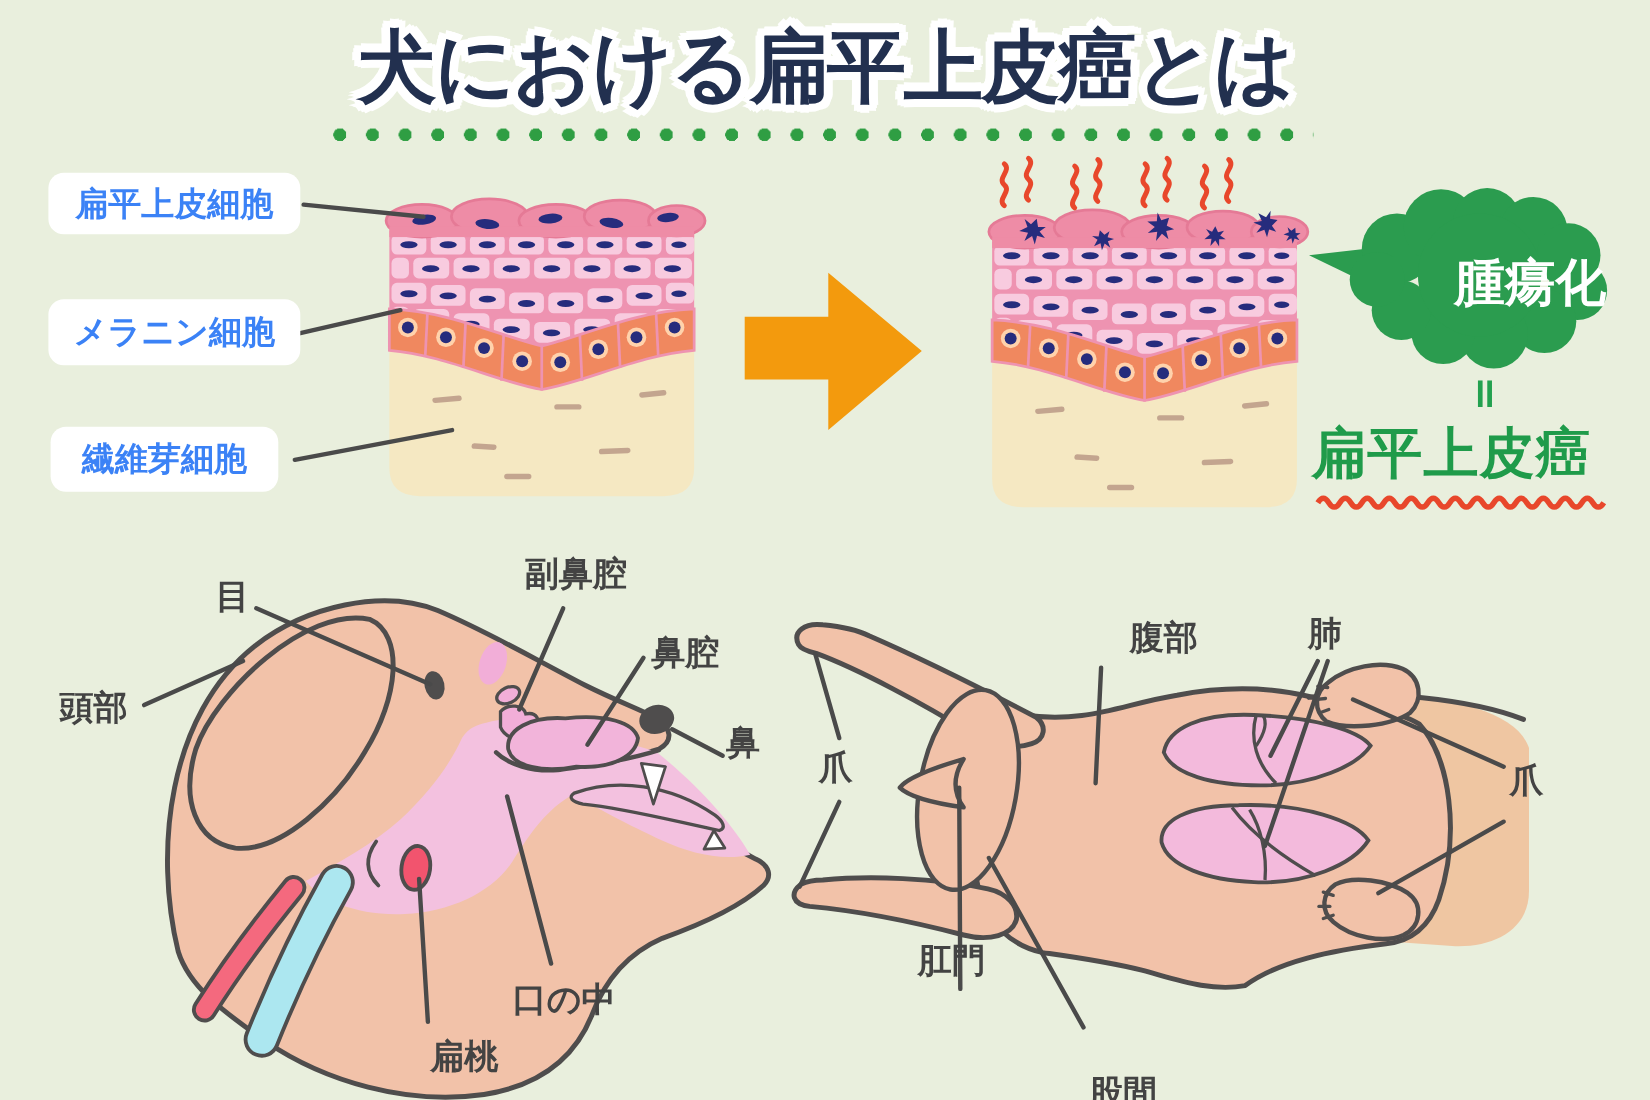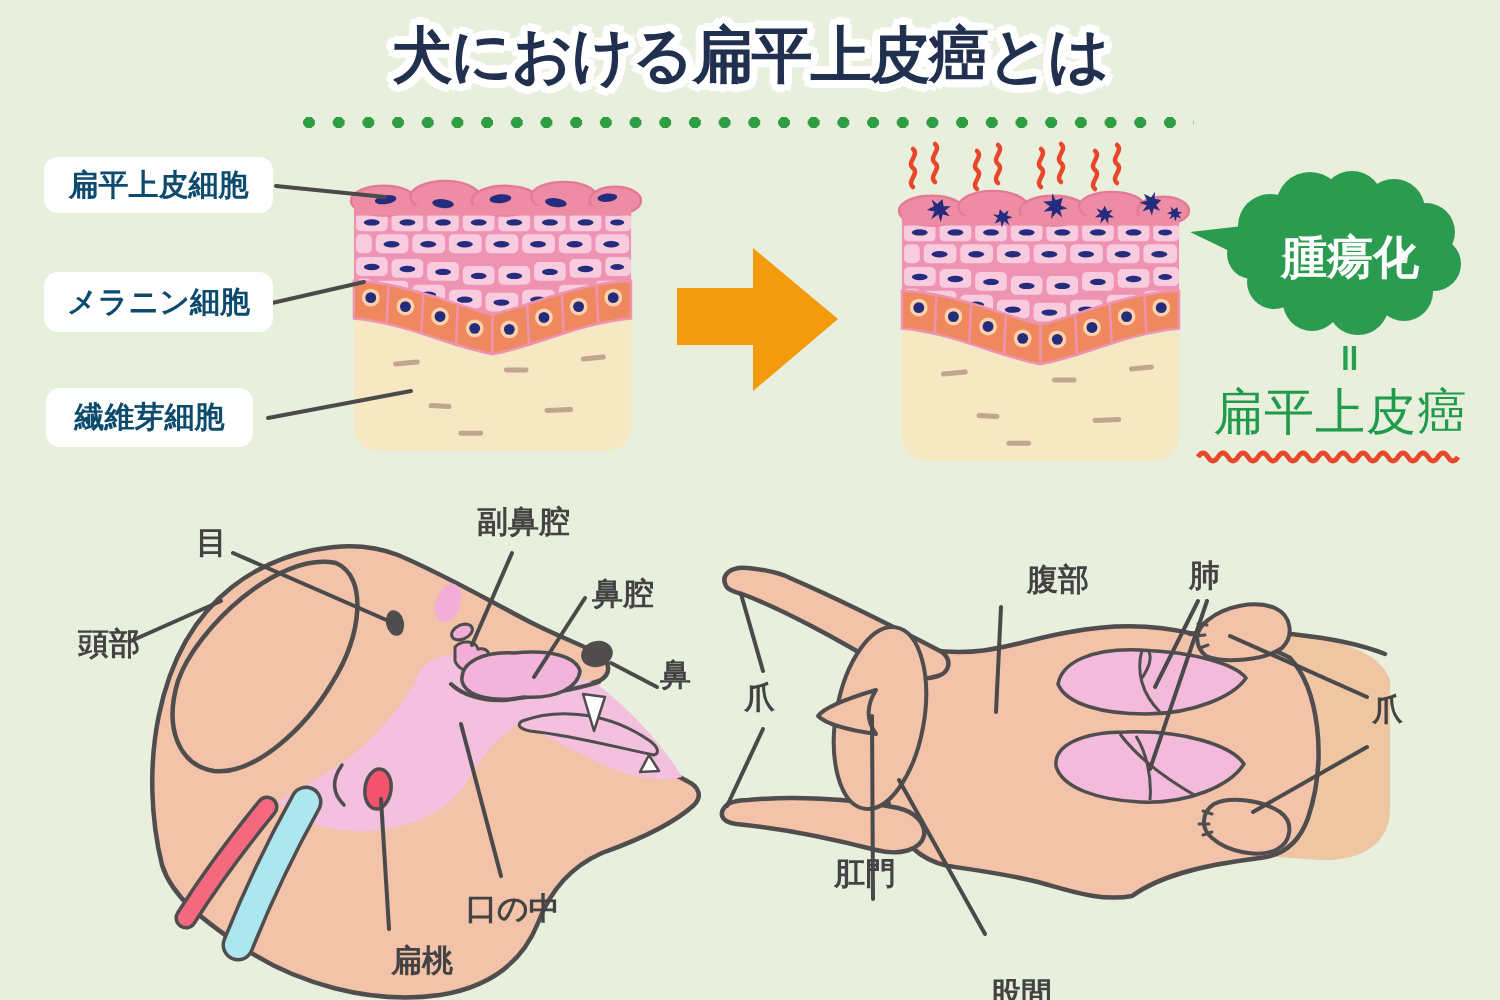--- a/index.html
+++ b/index.html
@@ -7,7 +7,7 @@
           font-family:"Liberation Sans","DejaVu Sans",sans-serif;}
   svg{position:absolute;overflow:visible;}
   .title{position:absolute;left:0;top:20px;width:1500px;text-align:center;
-         font-size:61px;font-weight:900;color:#22304f;line-height:1.15;letter-spacing:-2px;
+         font-size:72px;font-weight:900;color:#22304f;line-height:1.15;letter-spacing:-2px;
          text-shadow:-6px -6px 0 #fff,6px -6px 0 #fff,-6px 6px 0 #fff,6px 6px 0 #fff,
                      -8px 0 0 #fff,8px 0 0 #fff,0 -8px 0 #fff,0 8px 0 #fff,
                      -7px -3px 0 #fff,7px 3px 0 #fff,-3px 7px 0 #fff,3px -7px 0 #fff;}

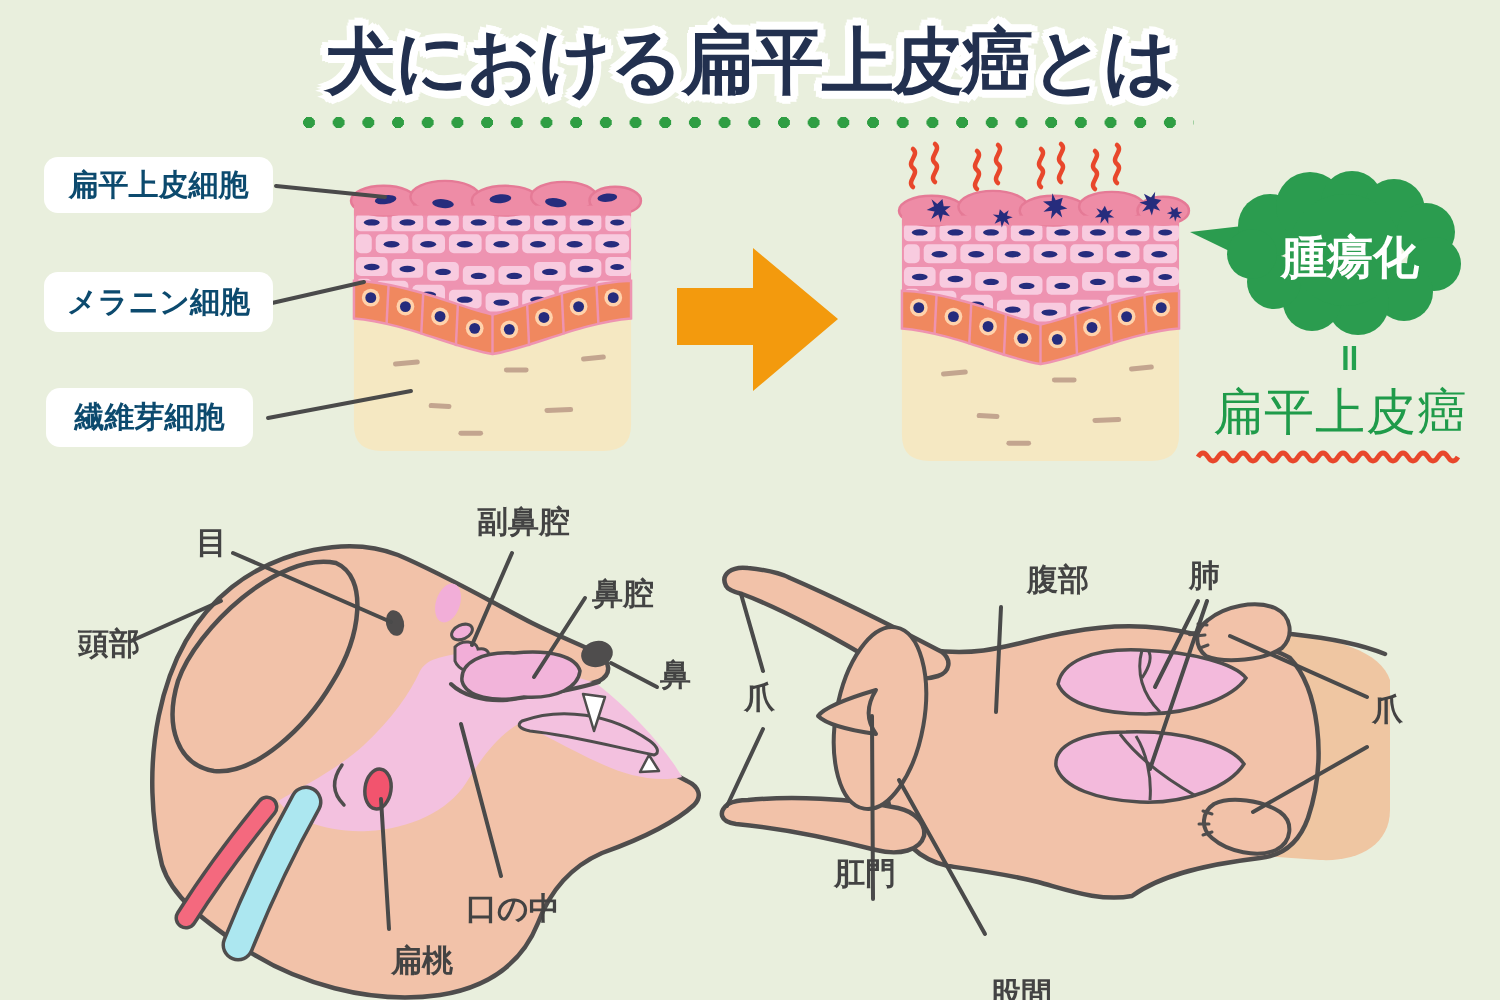--- a/index.html
+++ b/index.html
@@ -15,7 +15,7 @@
         background-image:radial-gradient(6px at 7px 6.5px,#2f9e43 96%,transparent 100%);
         background-size:29.7px 13px;background-repeat:repeat-x;}
   .lblbox{position:absolute;background:#ffffff;border-radius:14px;display:flex;
-          align-items:center;justify-content:center;font-weight:bold;color:#0c4a6e;font-size:30px;}
+          align-items:center;justify-content:center;font-weight:bold;color:#3b82f6;font-size:30px;}
   .lbl{position:absolute;font-weight:bold;color:#434343;font-size:31px;line-height:1;white-space:nowrap;}
   .bubble-text{position:absolute;left:1240px;top:227px;width:220px;text-align:center;
                font-size:46px;font-weight:900;color:#ffffff;}

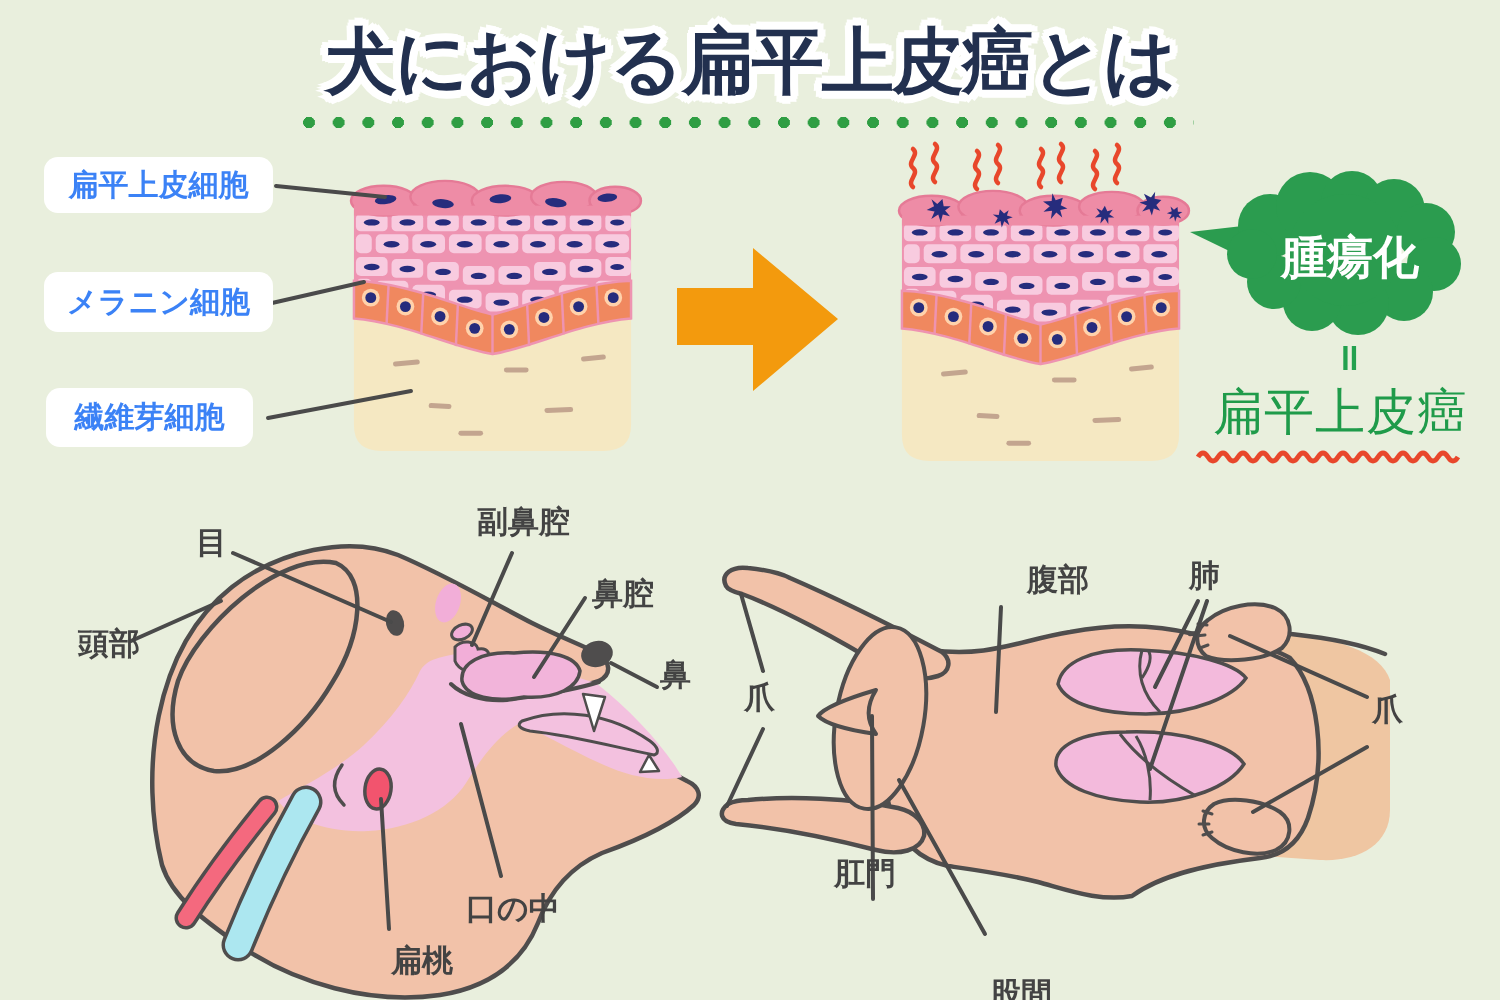--- a/index.html
+++ b/index.html
@@ -17,7 +17,7 @@
   .lblbox{position:absolute;background:#ffffff;border-radius:14px;display:flex;
           align-items:center;justify-content:center;font-weight:bold;color:#3b82f6;font-size:30px;}
   .lbl{position:absolute;font-weight:bold;color:#434343;font-size:31px;line-height:1;white-space:nowrap;}
-  .bubble-text{position:absolute;left:1240px;top:227px;width:220px;text-align:center;
+  .bubble-text{position:absolute;left:1240px;top:227px;width:220px;text-align:right;
                font-size:46px;font-weight:900;color:#ffffff;}
   .equals{position:absolute;left:1312px;top:337px;width:80px;height:42px;display:flex;
           align-items:center;justify-content:center;font-size:44px;font-weight:900;color:#23a14f;

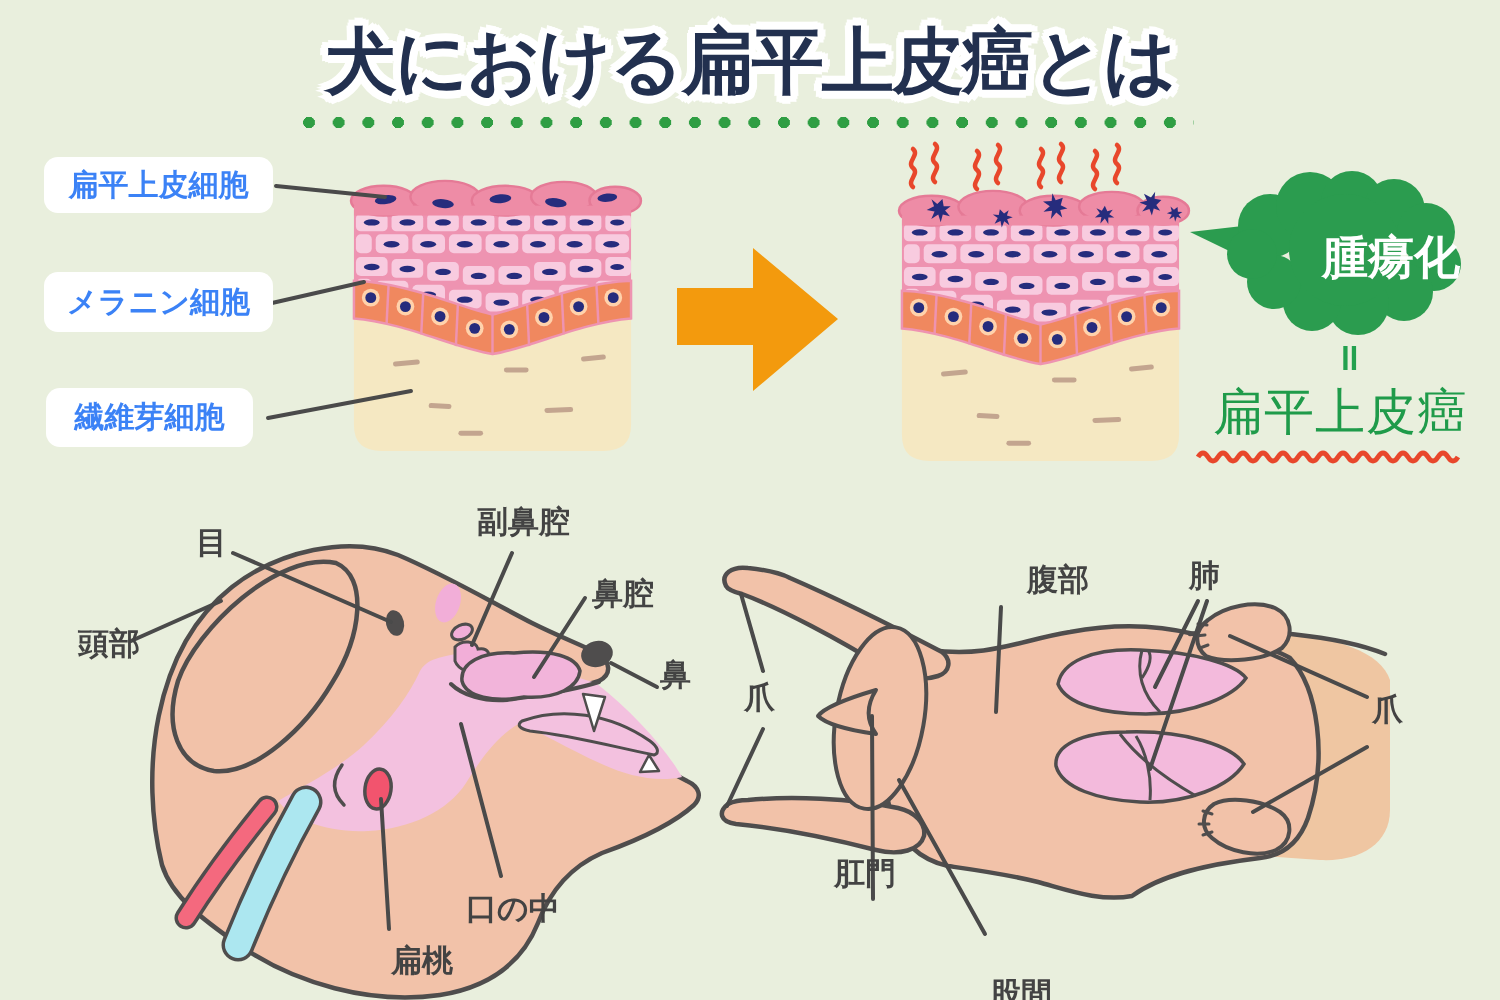--- a/index.html
+++ b/index.html
@@ -22,8 +22,8 @@
   .equals{position:absolute;left:1312px;top:337px;width:80px;height:42px;display:flex;
           align-items:center;justify-content:center;font-size:44px;font-weight:900;color:#23a14f;
           transform:rotate(90deg);}
-  .diagnosis{position:absolute;left:1192px;top:379px;width:276px;text-align:right;
-             font-size:50px;font-weight:400;color:#1f9b4a;letter-spacing:1px;}
+  .diagnosis{position:absolute;left:1192px;top:379px;width:276px;text-align:left;
+             font-size:50px;font-weight:700;color:#1f9b4a;letter-spacing:1px;}
 </style>
 </head>
 <body>

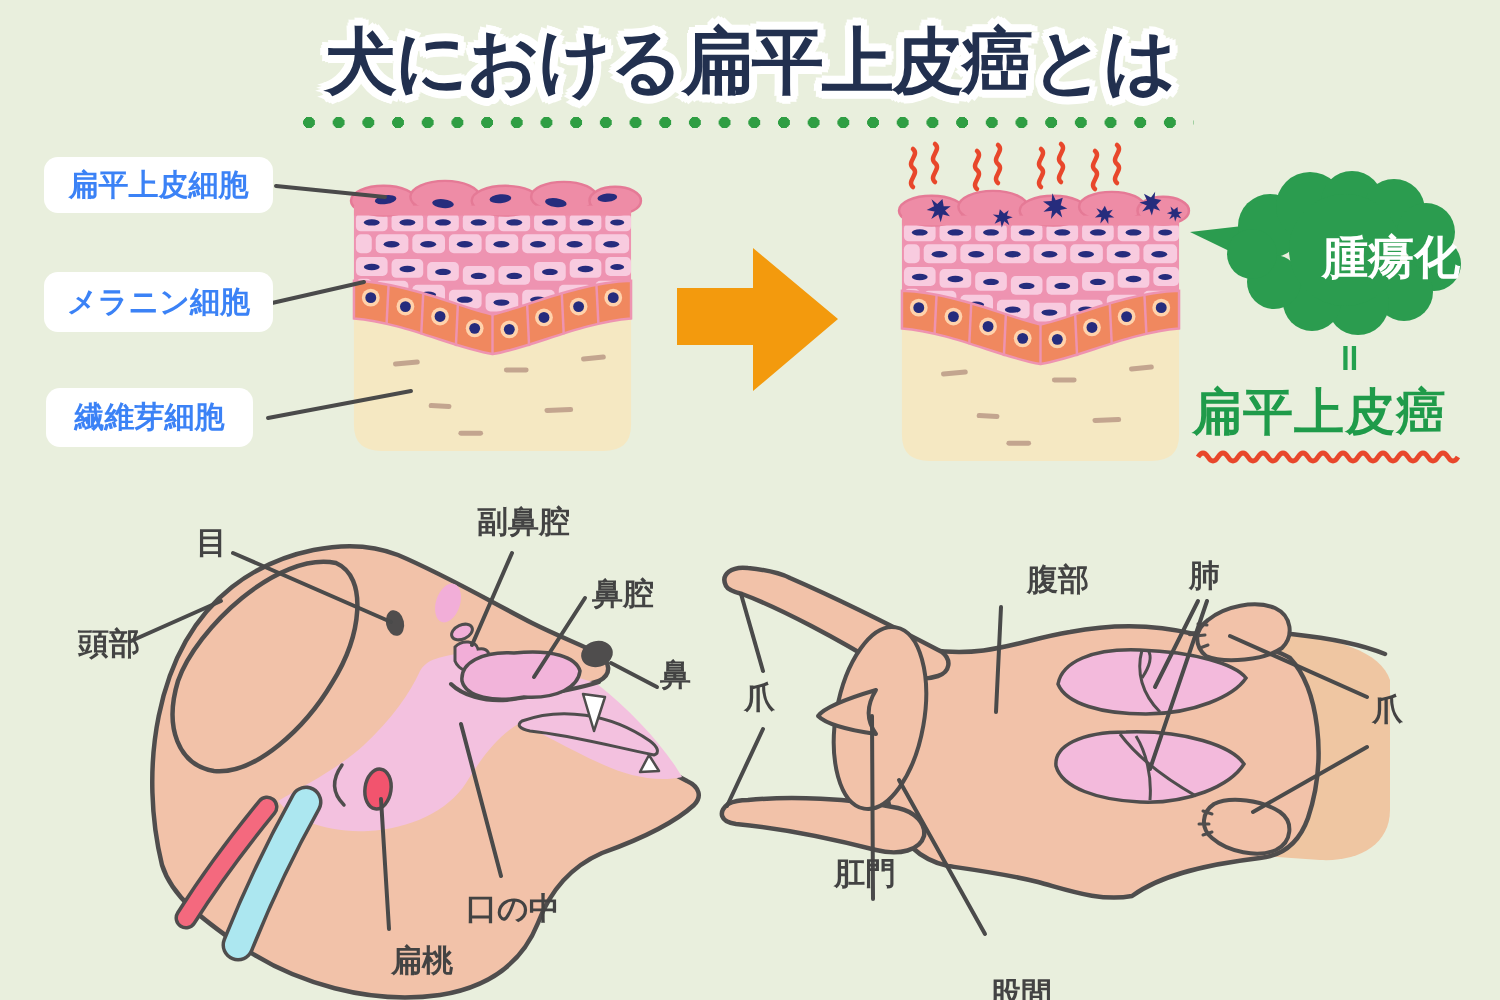--- a/index.html
+++ b/index.html
@@ -322,7 +322,7 @@
   <div class="diagnosis">扁平上皮癌</div>
 
   <div class="lbl" style="left:196px;top:527px">目</div>
-  <div class="lbl" style="left:78px;top:628px">頭部</div>
+  <div class="lbl" style="left:54px;top:628px">頭部</div>
   <div class="lbl" style="left:477px;top:506px">副鼻腔</div>
   <div class="lbl" style="left:592px;top:578px">鼻腔</div>
   <div class="lbl" style="left:660px;top:659px">鼻</div>

